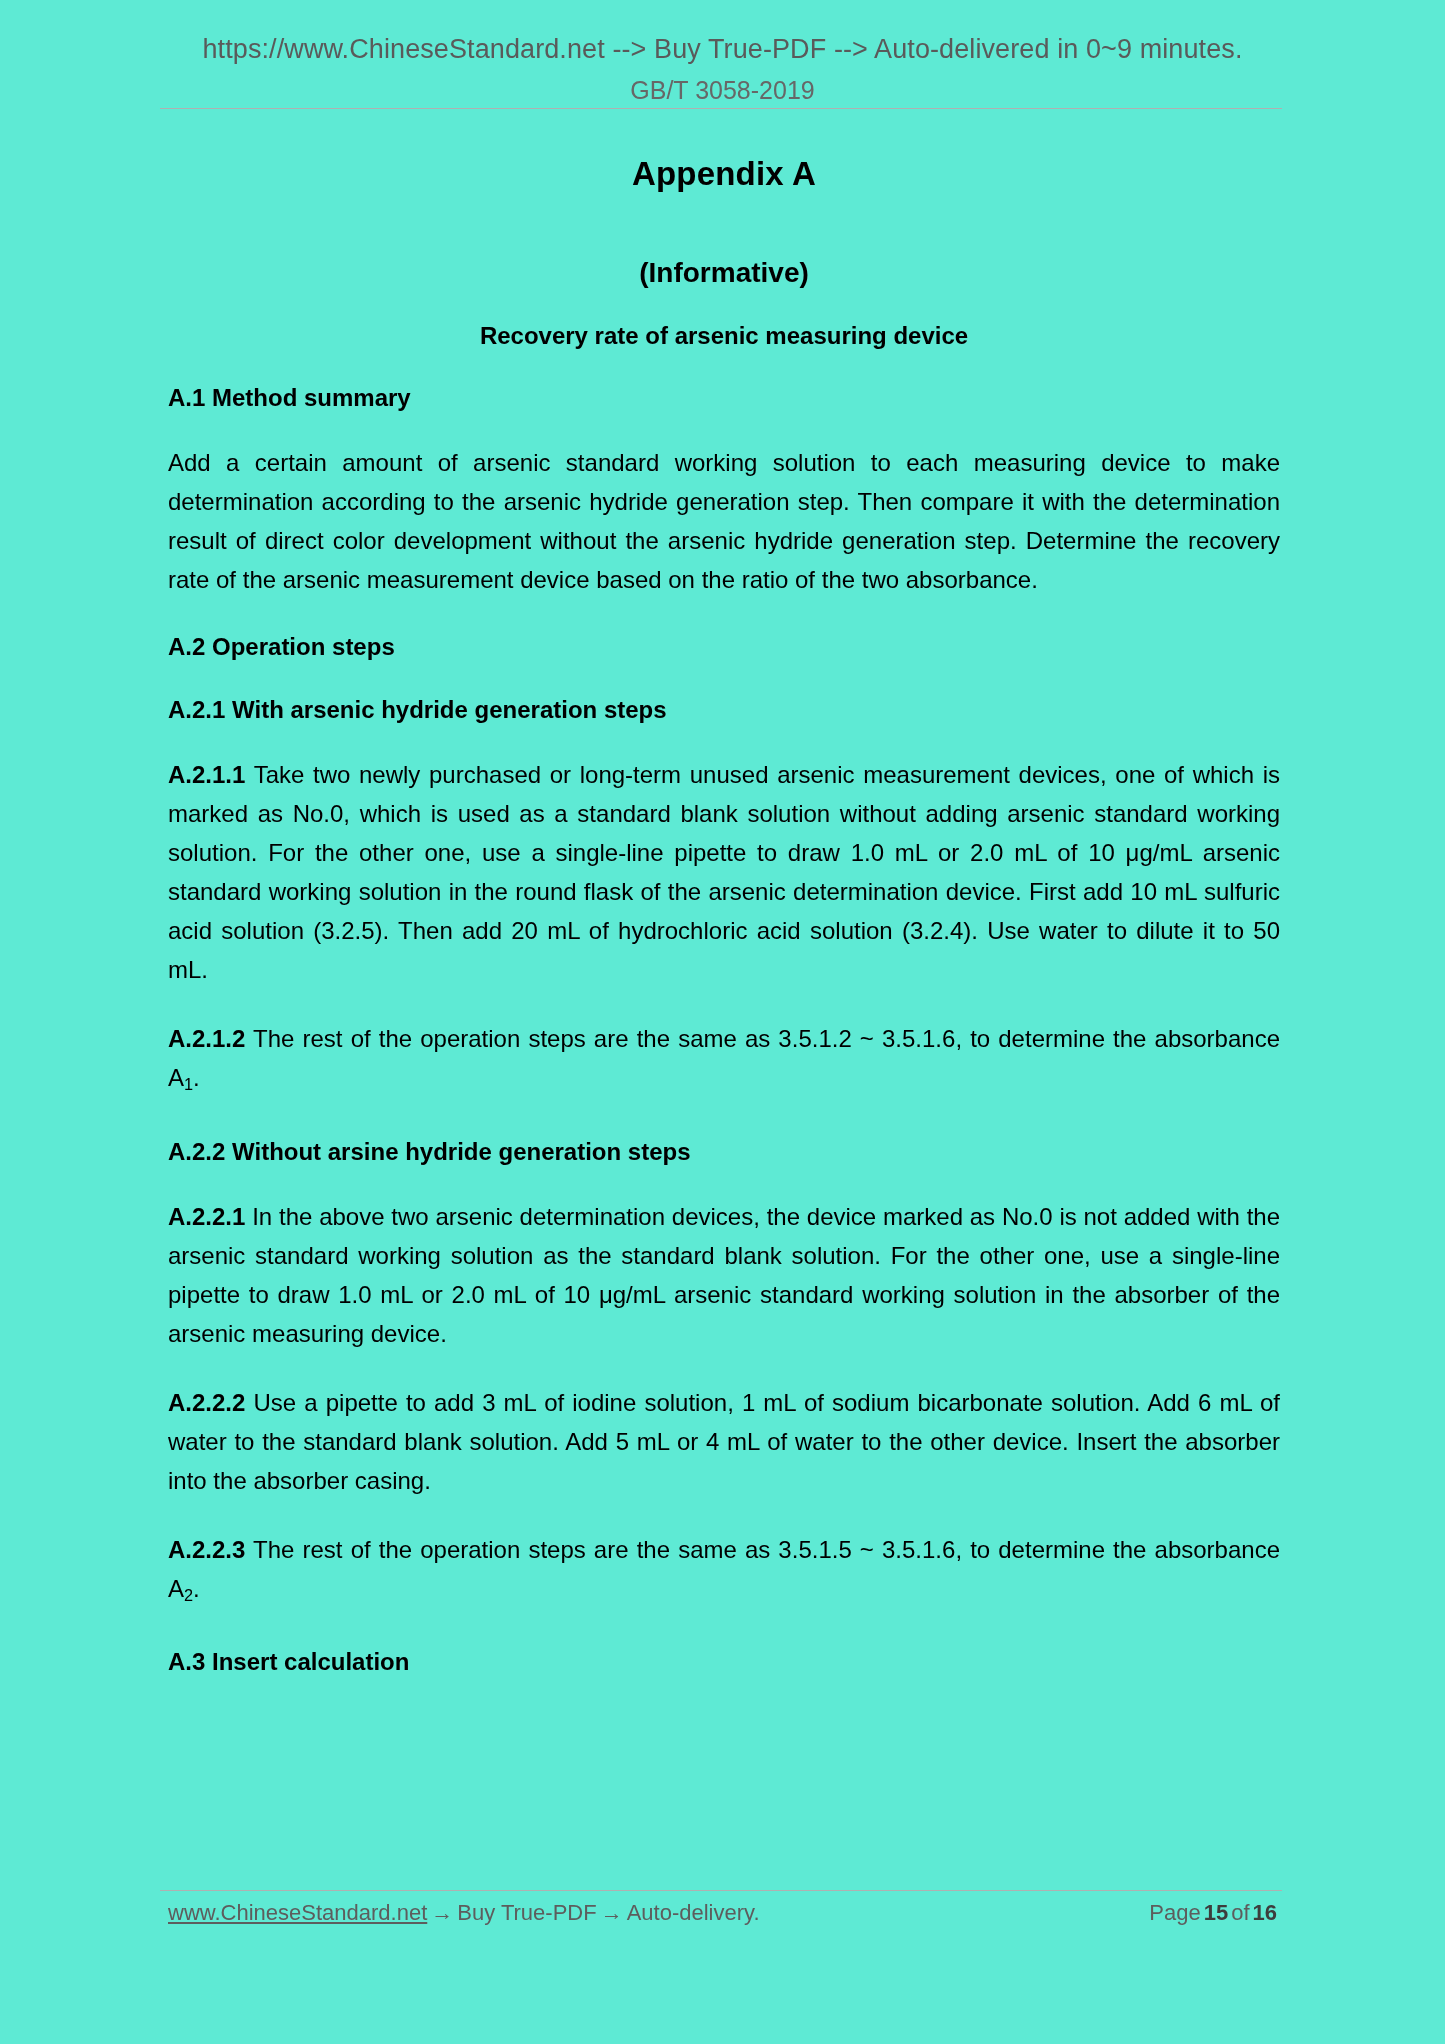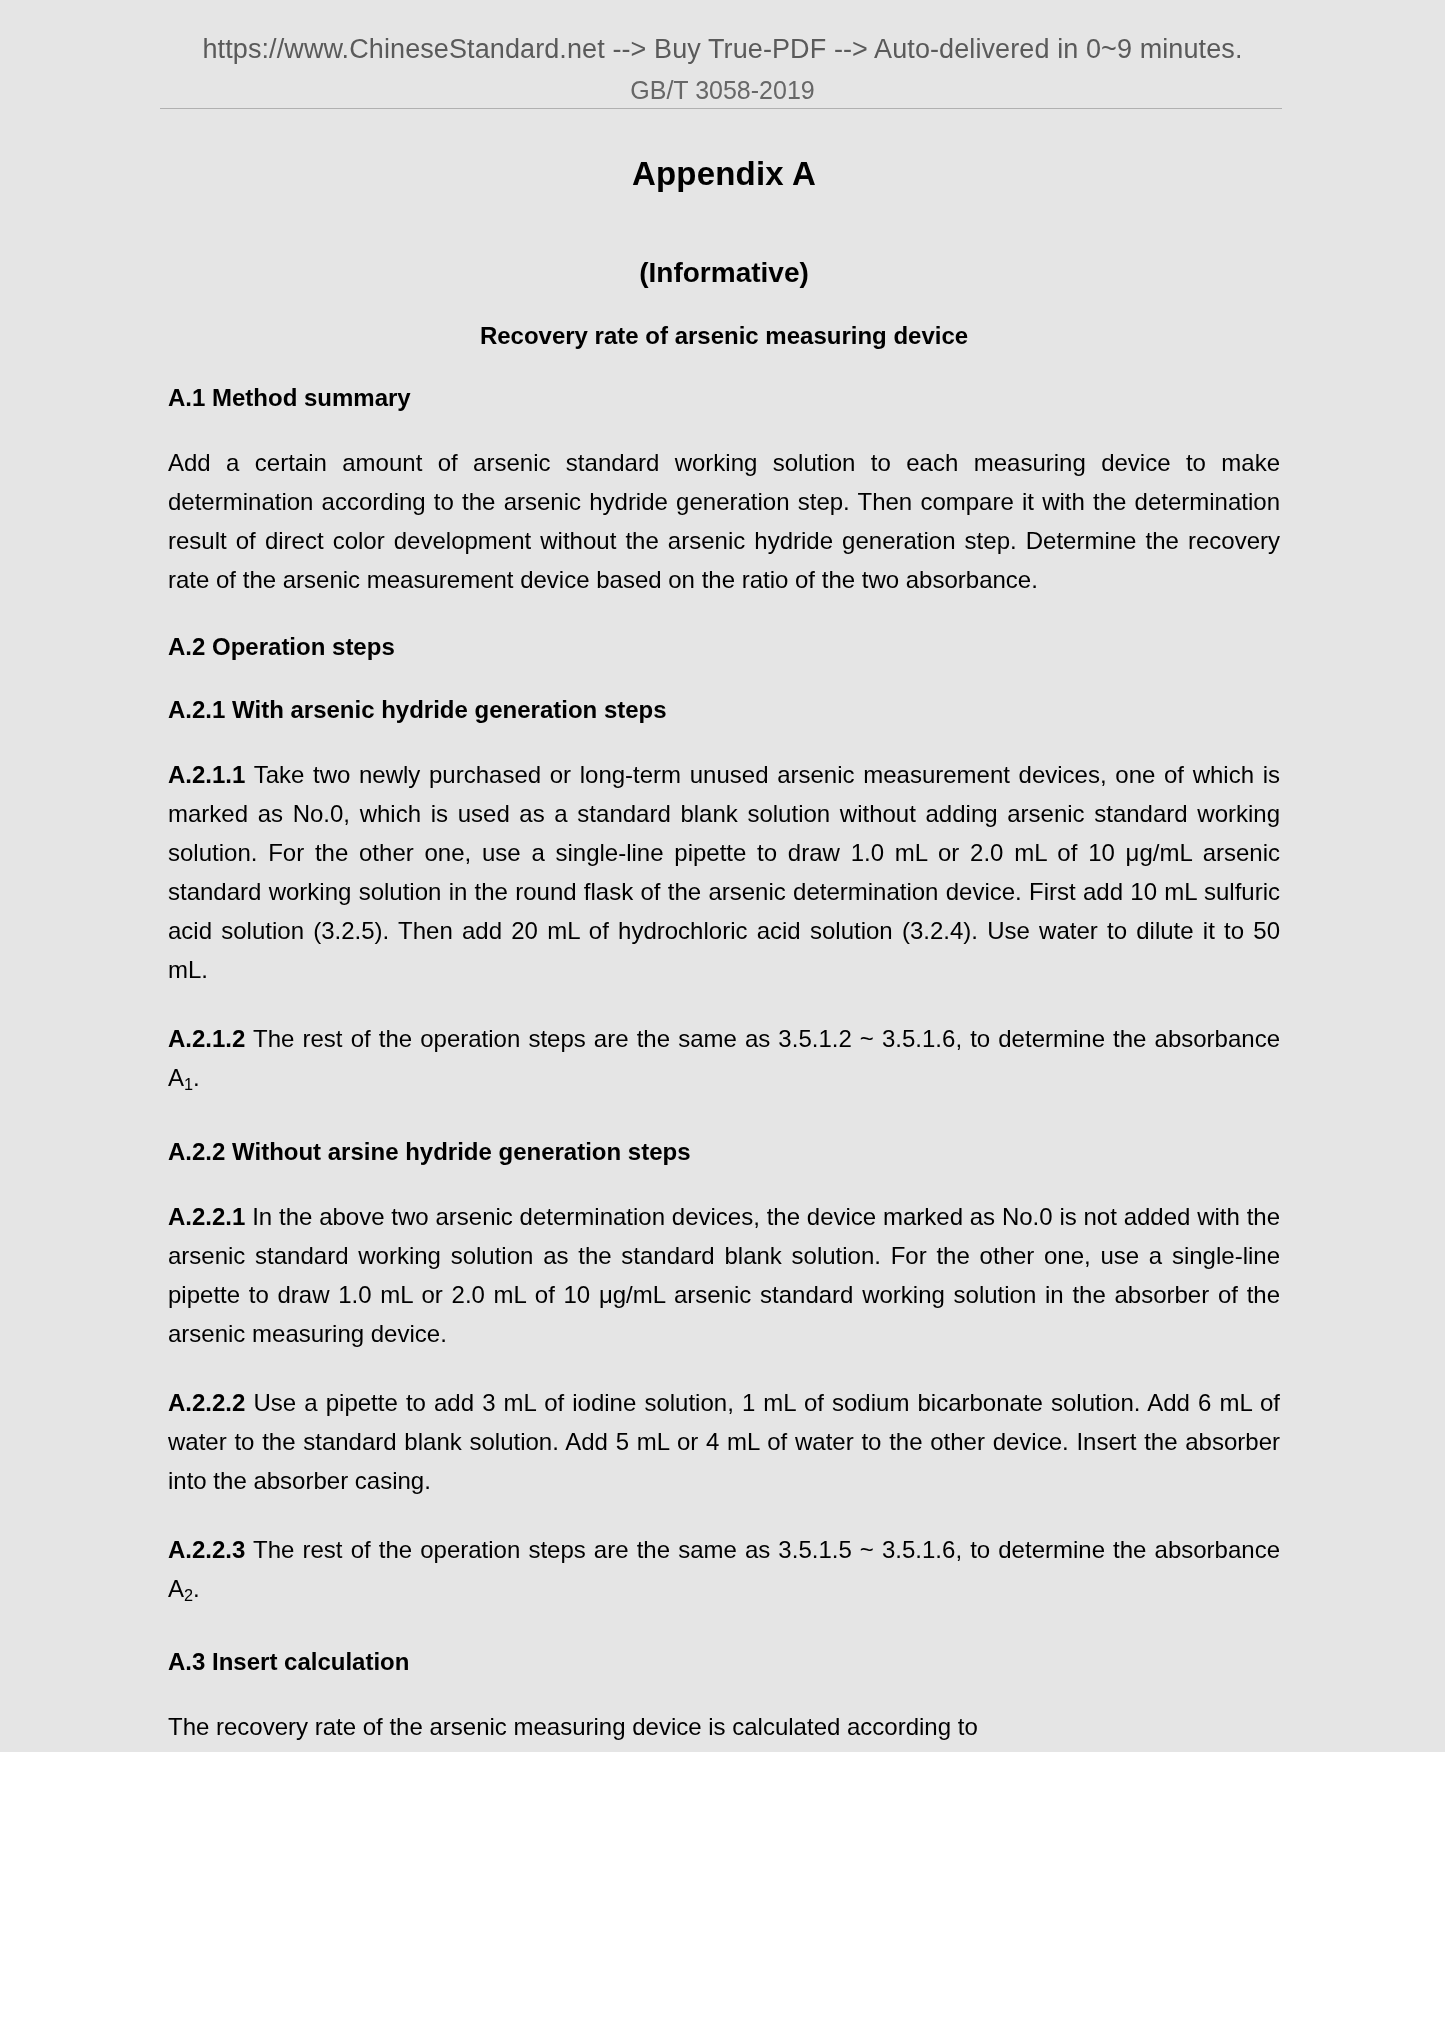--- a/index.html
+++ b/index.html
@@ -14,8 +14,8 @@
   .page {
     position: relative;
     width: 1445px;
-    height: 1752px;
-    background: #e5e5e5;
+    height: 2044px;
+    background: #5eead4;
     box-sizing: border-box;
     overflow: hidden;
   }

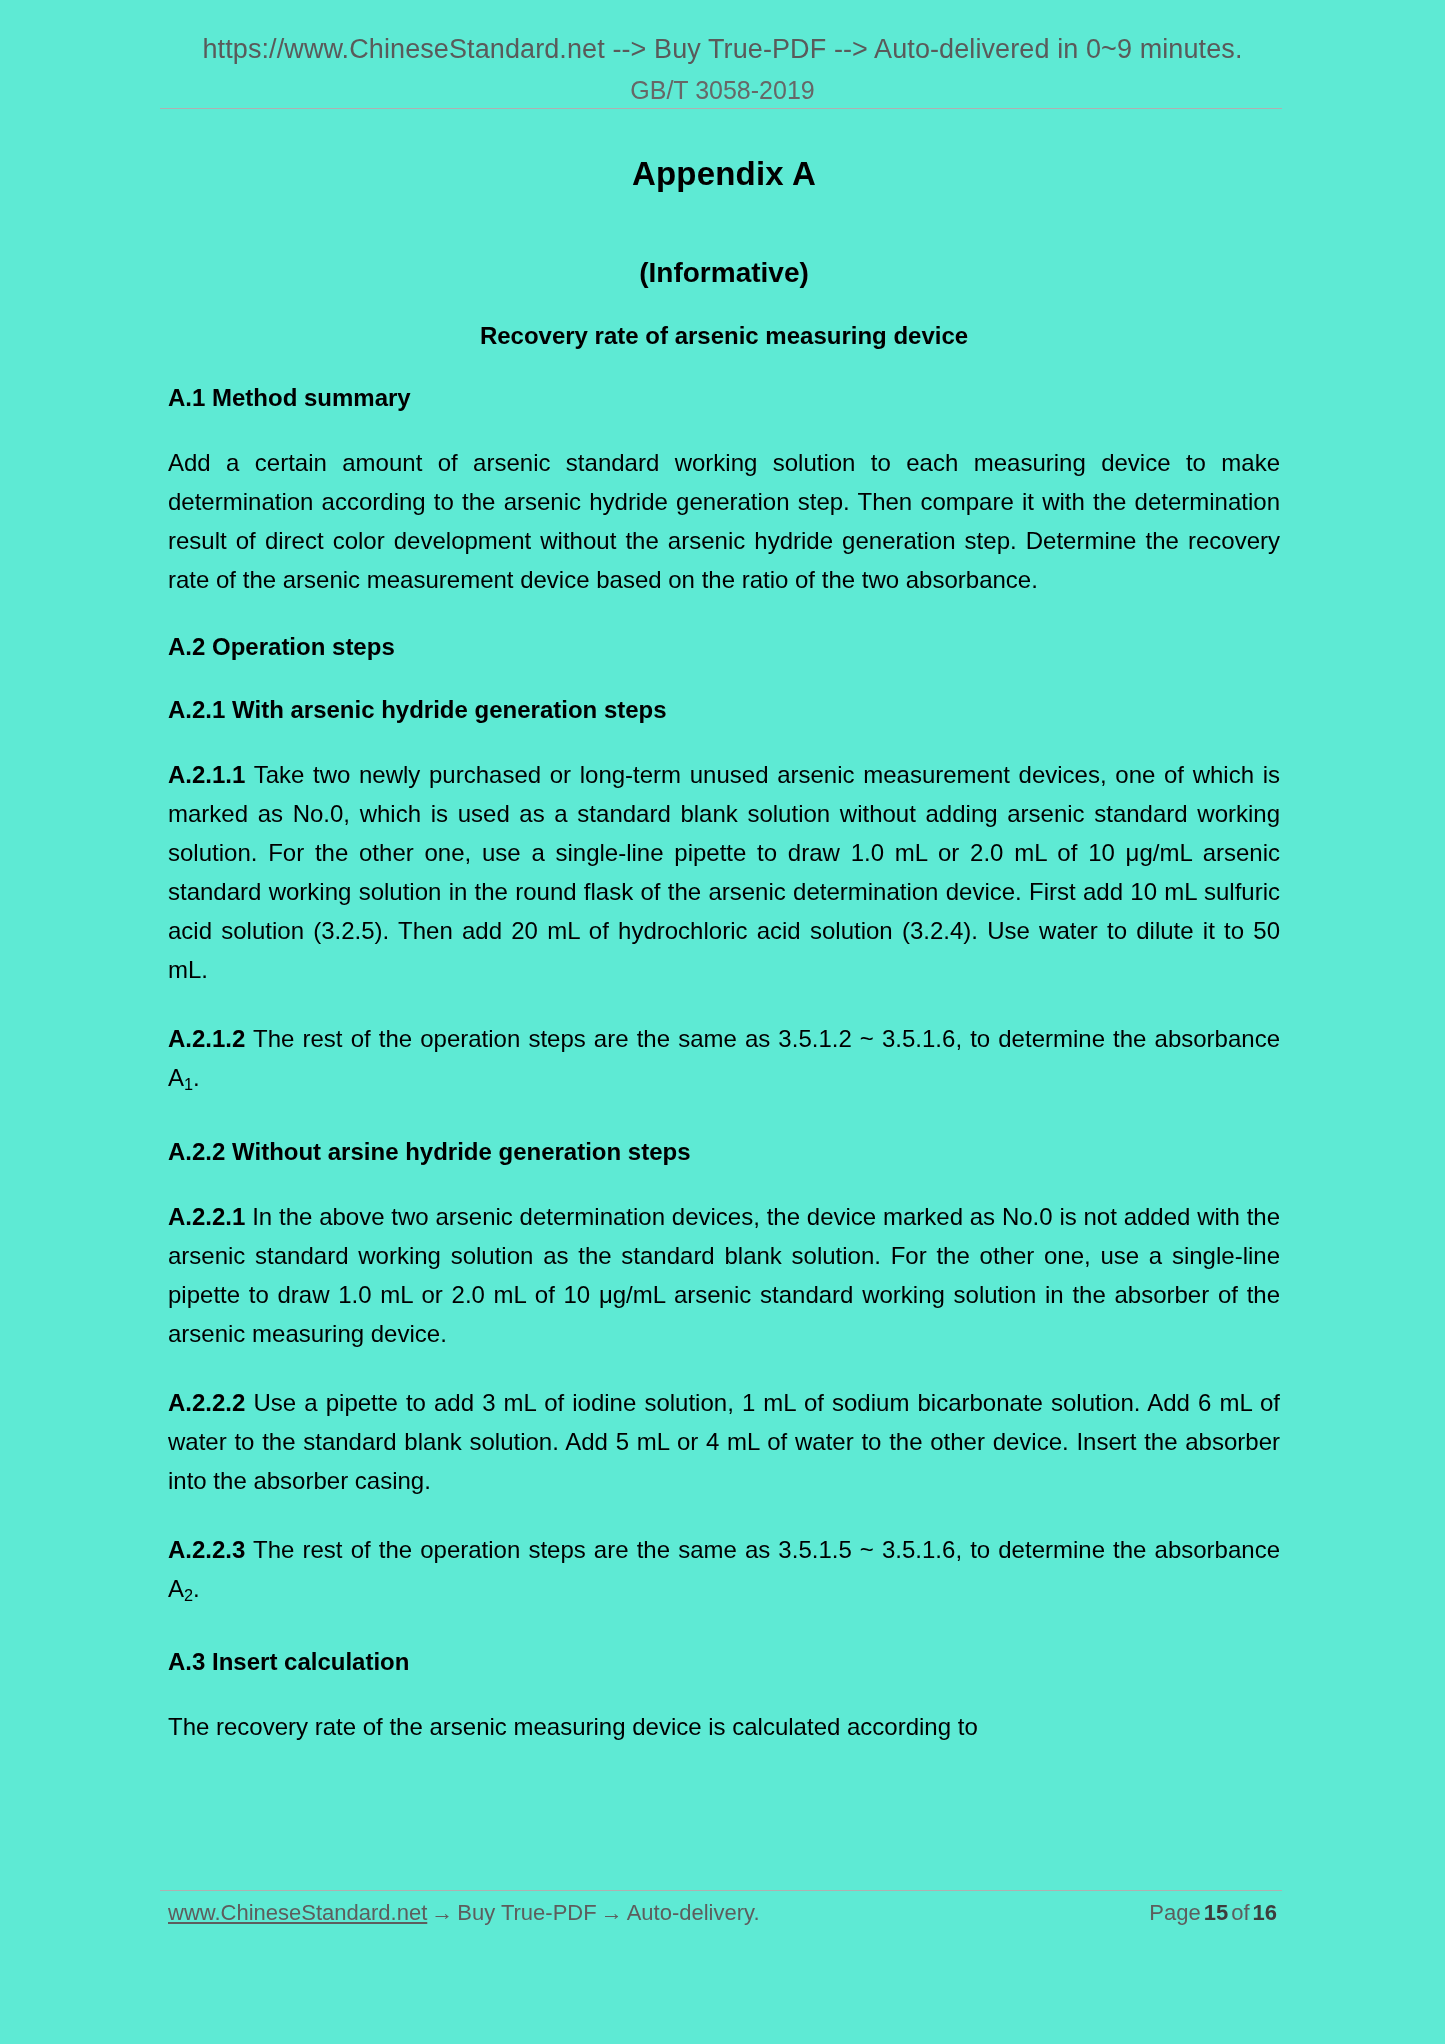--- a/index.html
+++ b/index.html
@@ -165,7 +165,6 @@
     <p class="body-text"><span class="lead">A.2.2.3</span> <span>The rest of the operation steps are the same as 3.5.1.5 ~ 3.5.1.6, to determine the absorbance A</span><sub>2</sub><span>.</span></p>
 
     <h2 class="heading">A.3 Insert calculation</h2>
-    <p class="body-text">The recovery rate of the arsenic measuring device is calculated according to</p>
 
   </div>
 

